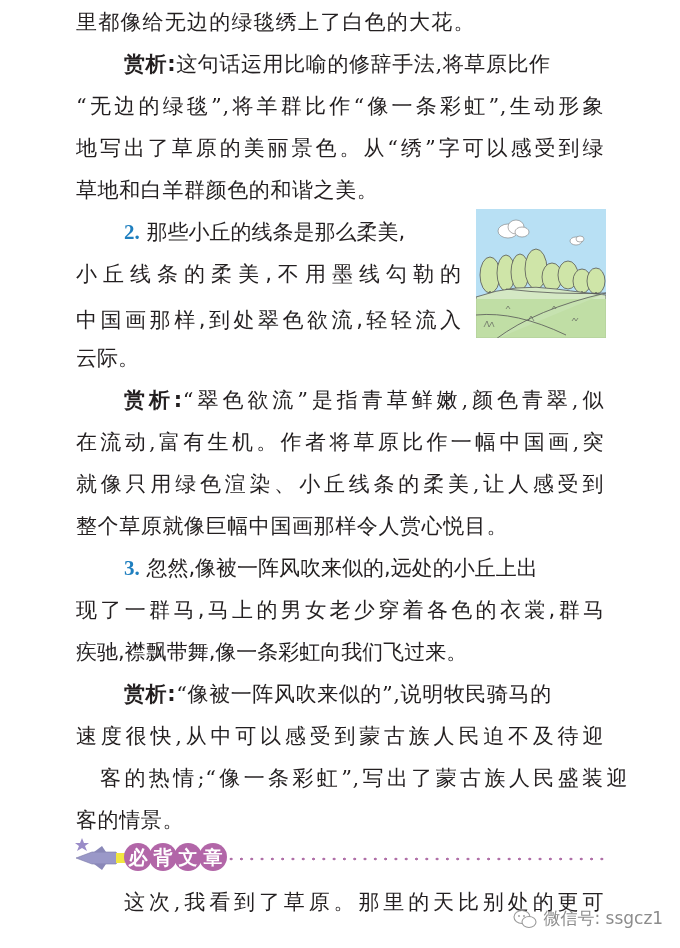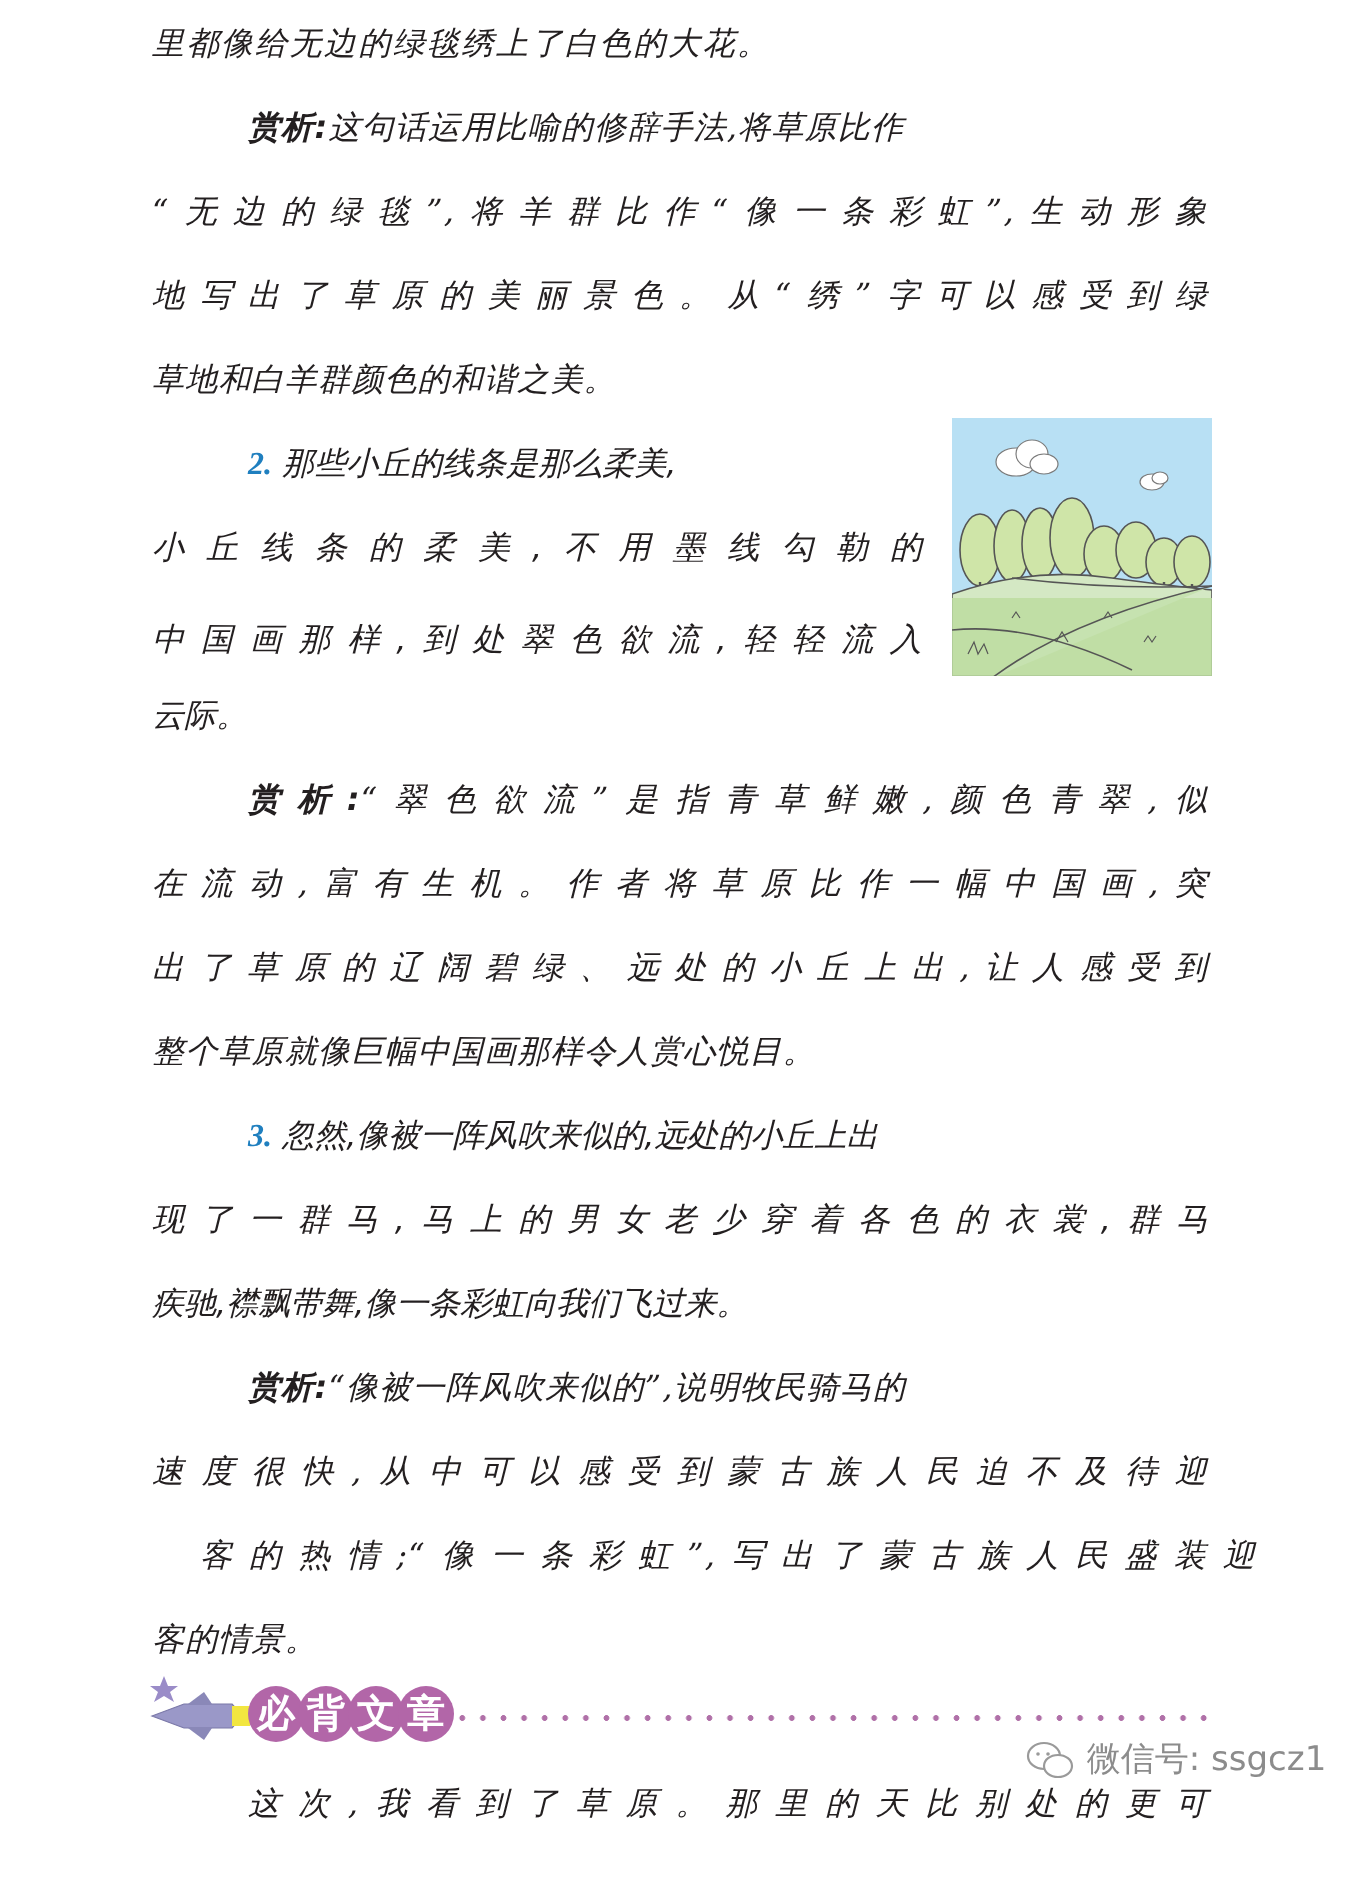--- a/index.html
+++ b/index.html
@@ -6,7 +6,7 @@
   body { width: 680px; height: 948px; position: relative; overflow: hidden;
          font-family: "DejaVu Serif", "Liberation Serif", serif; color: #231f20; }
   .line { position: absolute; left: 76px; height: 36px; line-height: 36px;
-          font-size: 16px; white-space: nowrap; letter-spacing: 0.6px; font-style: italic; }
+          font-size: 21px; white-space: nowrap; letter-spacing: 0.6px; }
   .line.full { width: 528px; text-align: justify; text-align-last: justify; }
   .line.half { width: 385px; text-align: justify; text-align-last: justify; }
   .sans { font-family: "DejaVu Sans", "Liberation Sans", sans-serif; letter-spacing: 0px; }

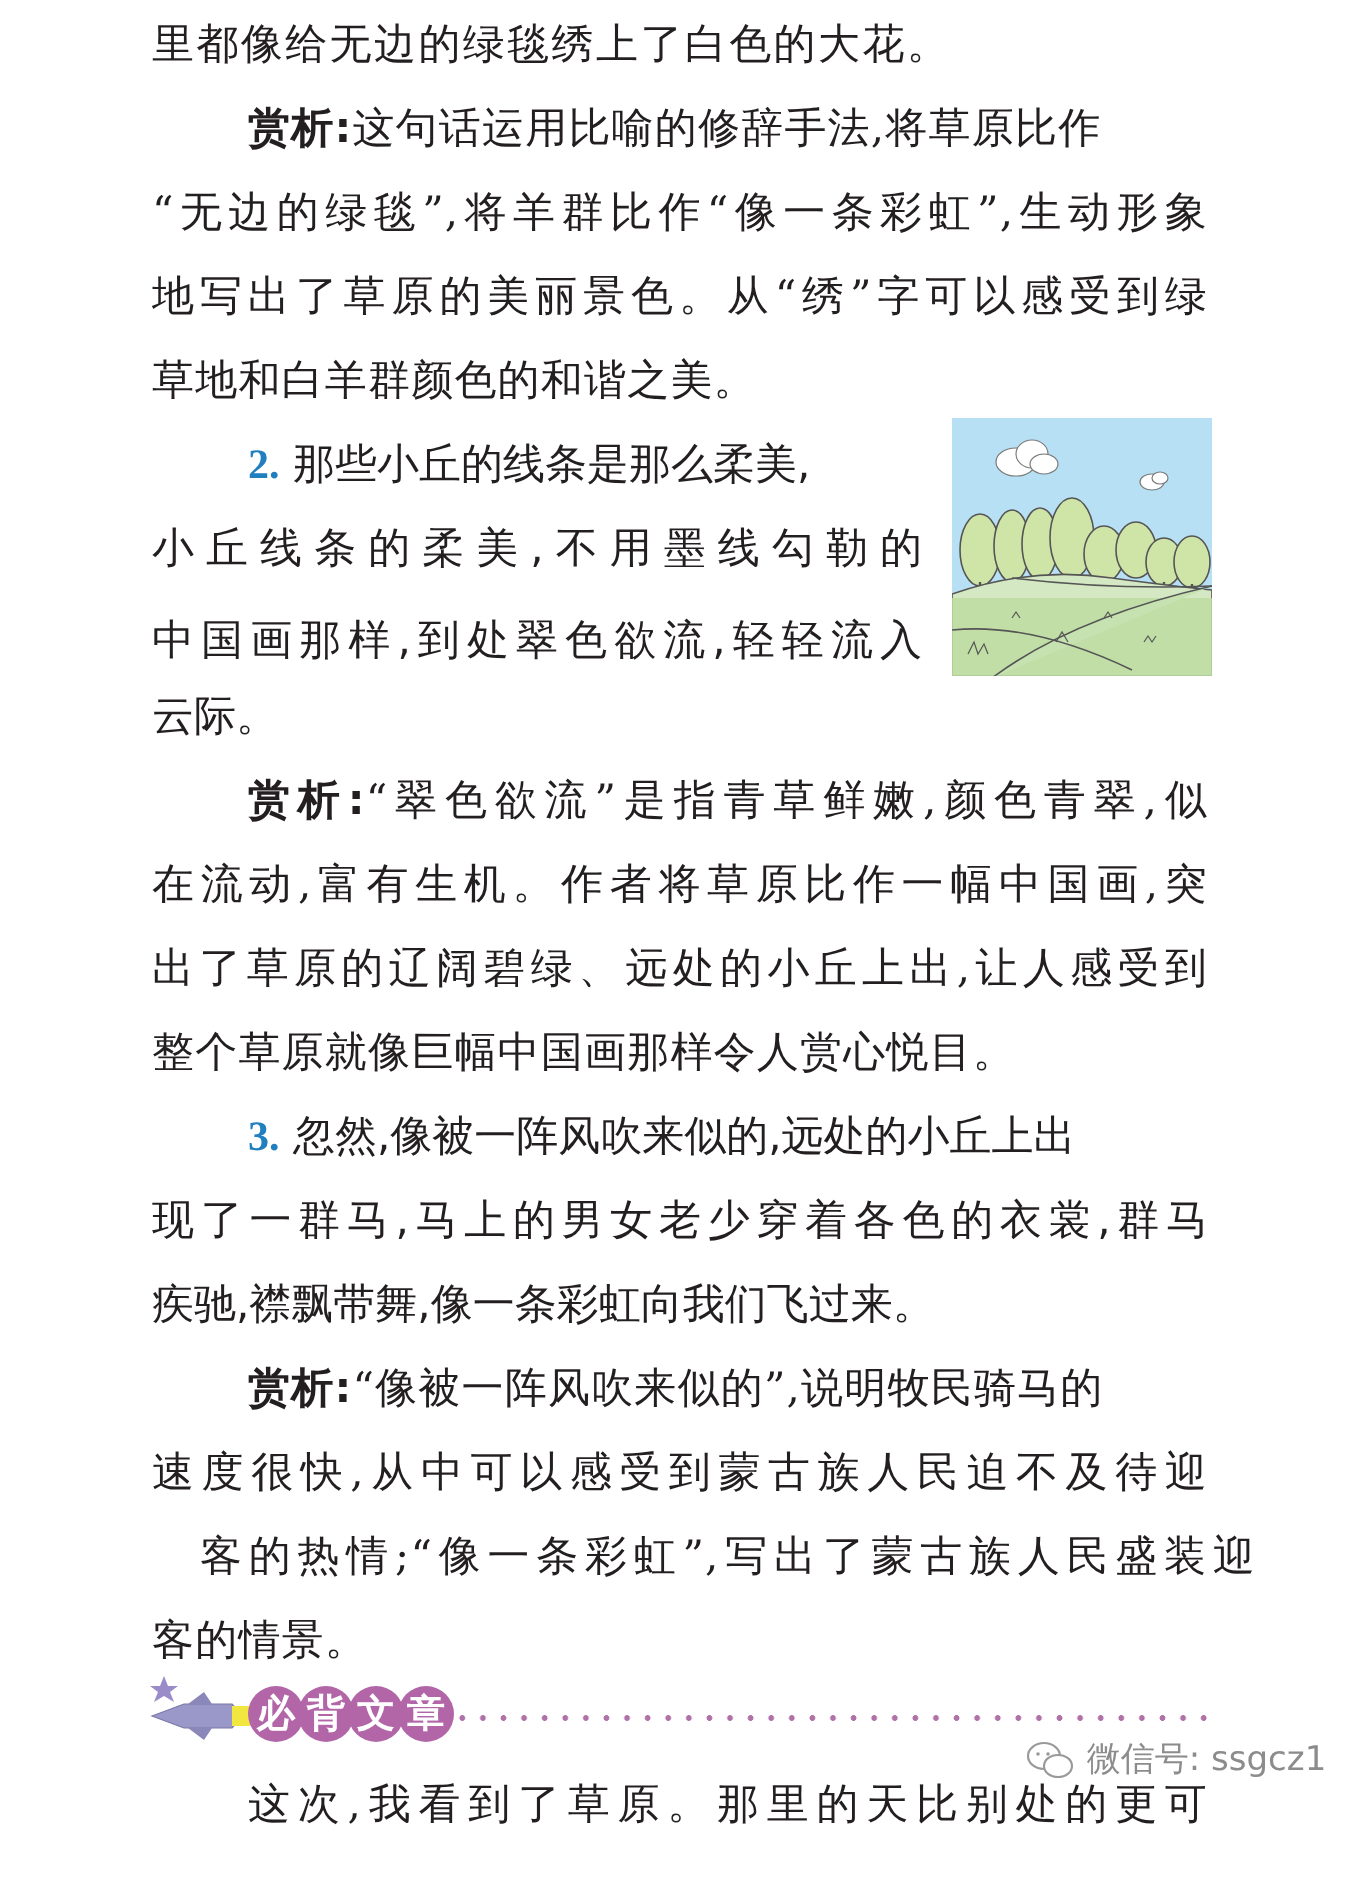--- a/index.html
+++ b/index.html
@@ -90,7 +90,7 @@
   <span class="label">赏析:</span><span>“翠色欲流”是指青草鲜嫩,颜色青翠,似</span>
 </div>
 <div class="line full" style="top:424px;">在流动,富有生机。作者将草原比作一幅中国画,突</div>
-<div class="line full" style="top:466px;">出了草原的辽阔碧绿、远处的小丘上出,让人感受到</div>
+<div class="line full" style="top:466px;">就像只用绿色渲染、小丘线条的柔美,让人感受到</div>
 <div class="line" style="top:508px;">整个草原就像巨幅中国画那样令人赏心悦目。</div>
 
 <div class="line sans" style="top:550px; left:124px; width:480px;">

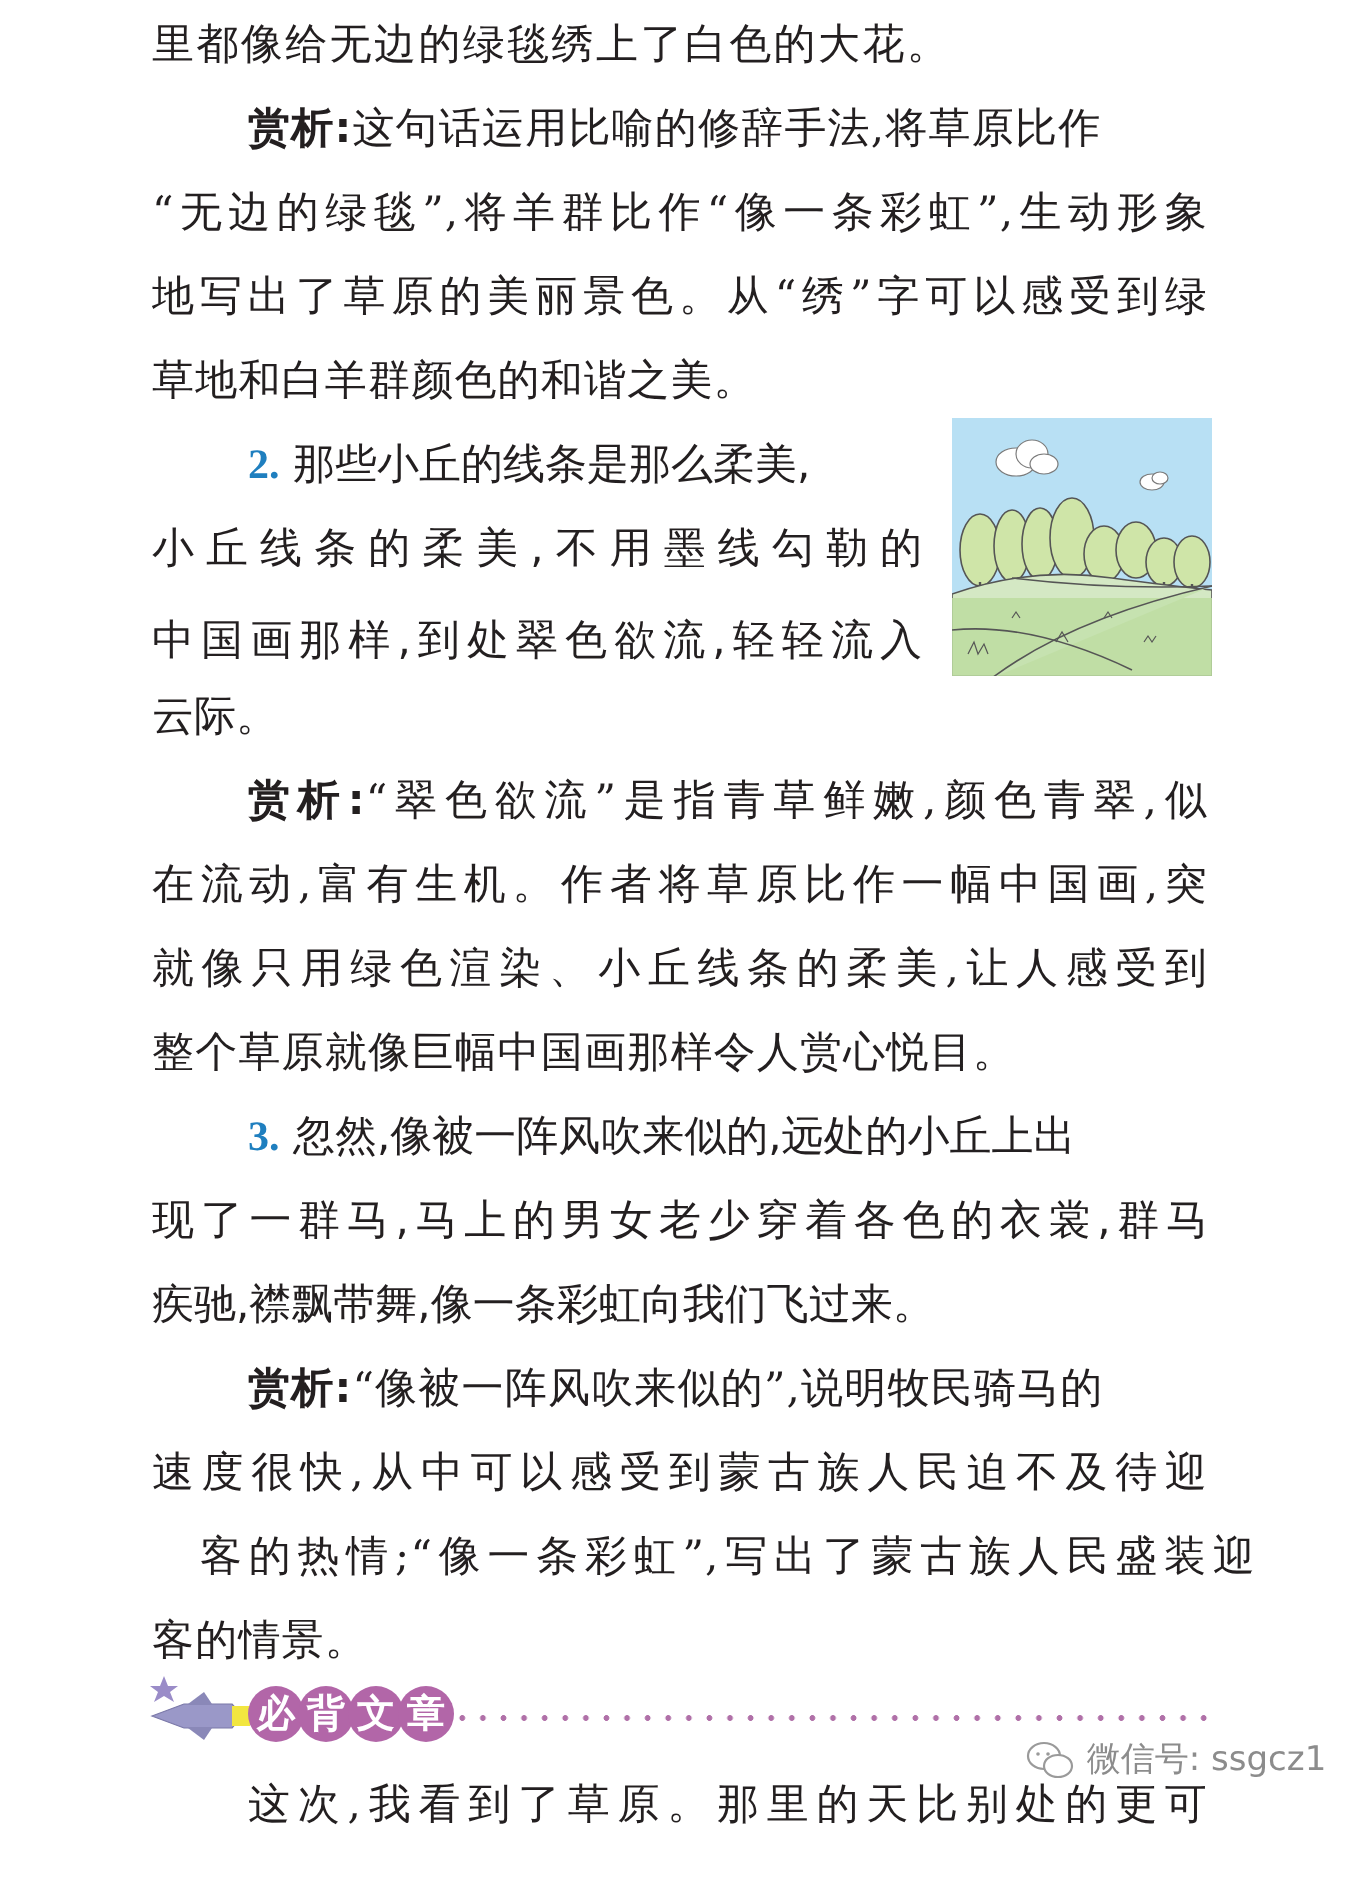--- a/index.html
+++ b/index.html
@@ -19,7 +19,7 @@
   .circle { position: absolute; top: 843px; width: 28px; height: 28px; border-radius: 50%;
             background: #b266a8; color: #fff; font-size: 19px; line-height: 28px; text-align: center;
             font-family: "DejaVu Sans", "Liberation Sans", sans-serif; font-weight: bold; }
-  .watermark { position: absolute; left: 512px; top: 868px; height: 24px; line-height: 24px;
+  .watermark { position: absolute; left: 512px; top: 906px; height: 24px; line-height: 24px;
                font-family: "DejaVu Sans", "Liberation Sans", sans-serif; font-size: 17px; color: #8c8c8c; }
   .watermark svg { vertical-align: middle; }
 </style>

